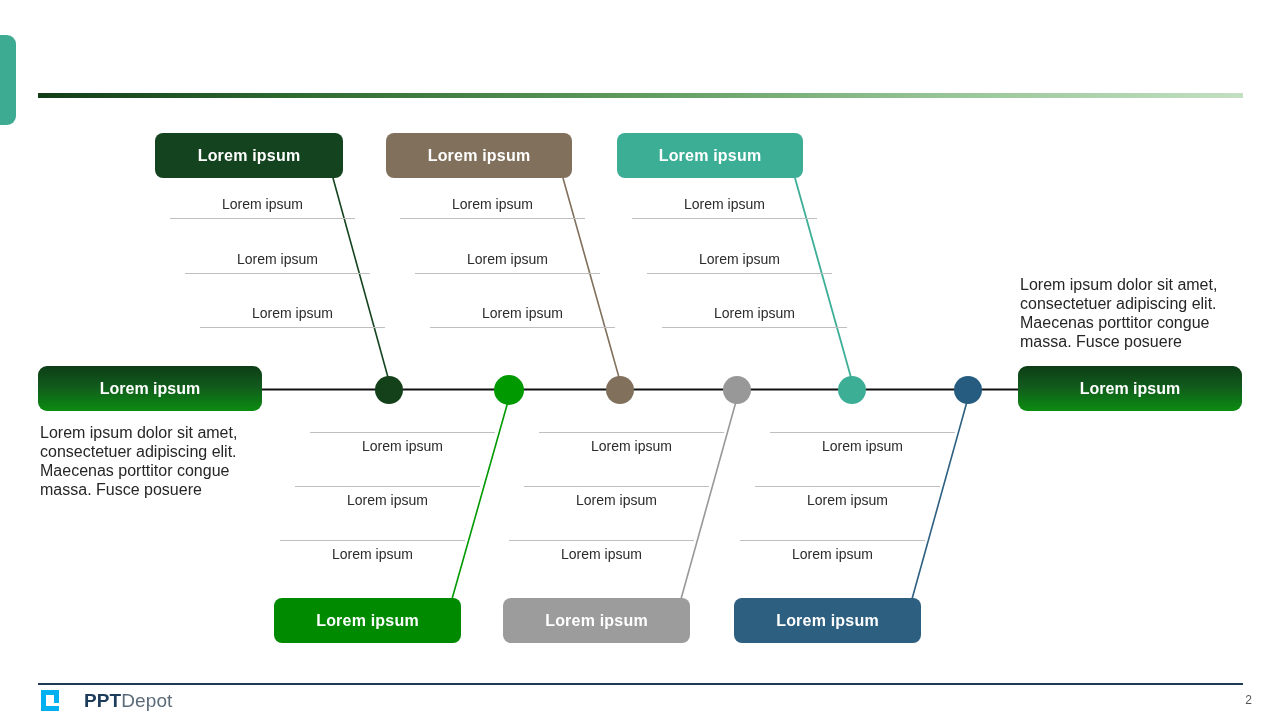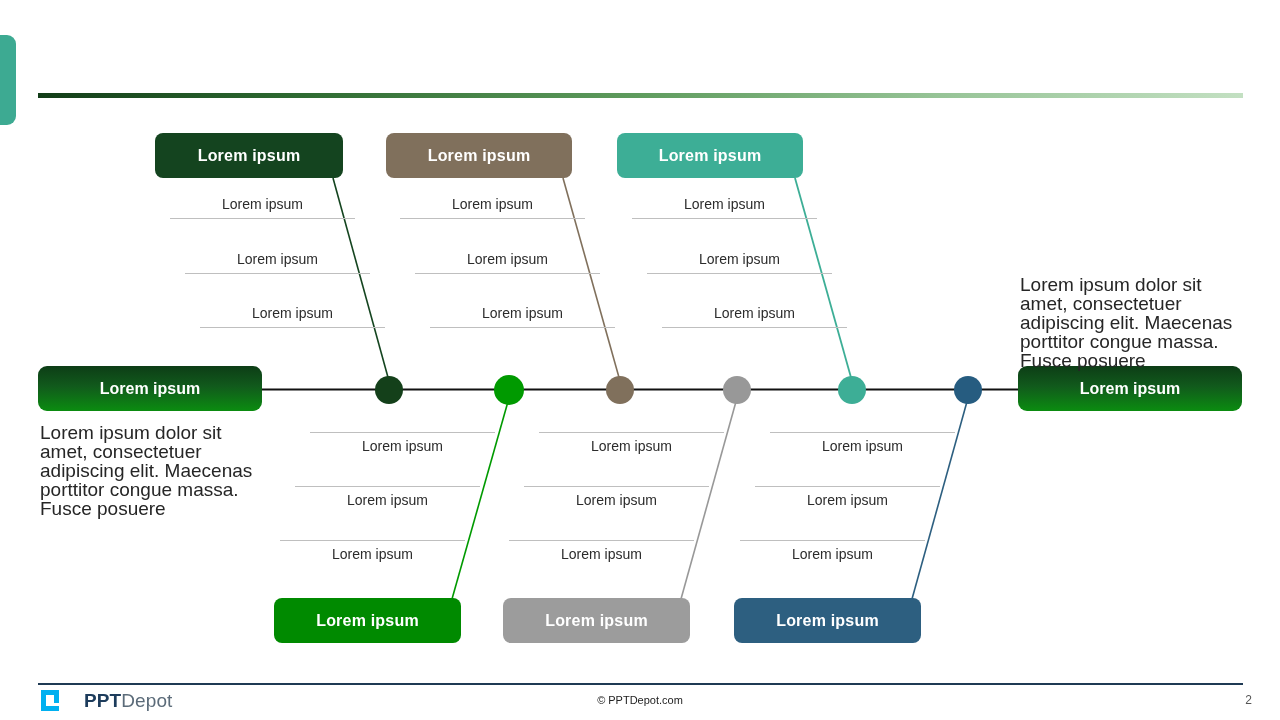--- a/index.html
+++ b/index.html
@@ -52,7 +52,7 @@
   
   .desc{
     position:absolute;
-    font-size:19px;
+    font-size:16px;
     line-height:19px;
     color:#262626;
     width:215px;

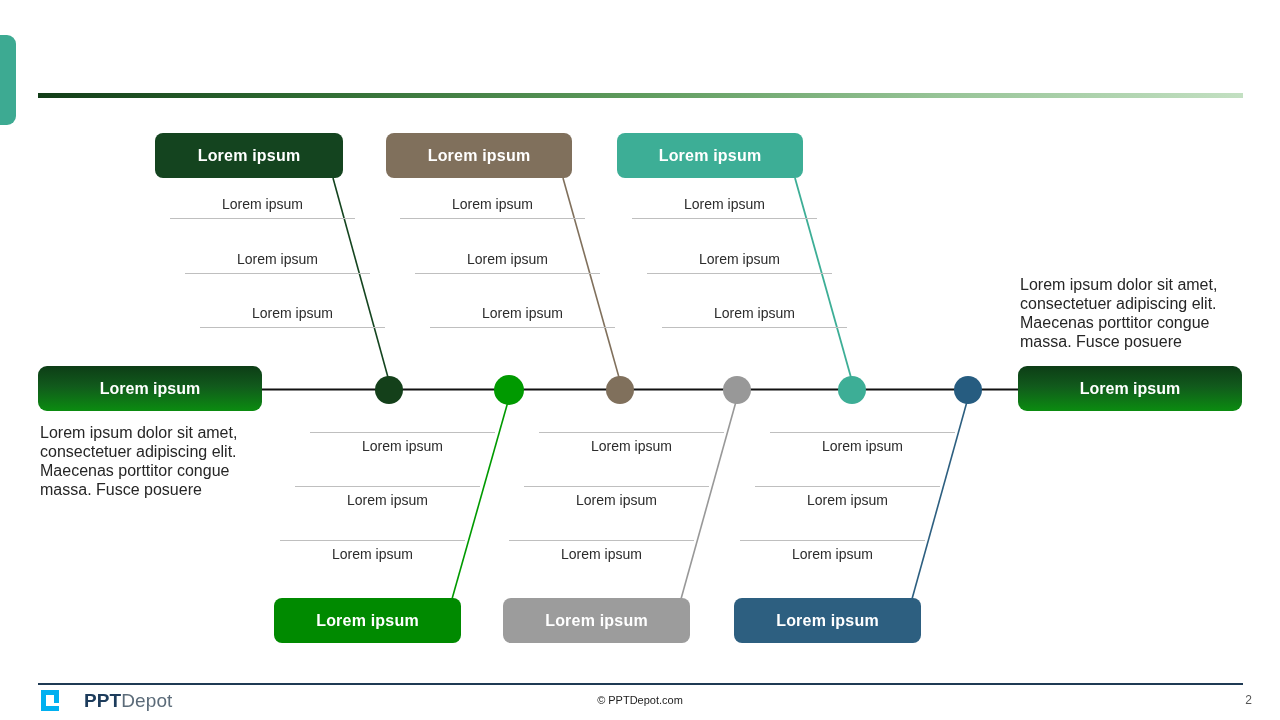--- a/index.html
+++ b/index.html
@@ -240,7 +240,6 @@
     <span class="logo-text"><span>PPT</span><span class="lite">Depot</span></span>
   </div>
 
-  <div class="copy">© PPTDepot.com</div>
   <div class="pagenum">2</div>
 
 </div>

